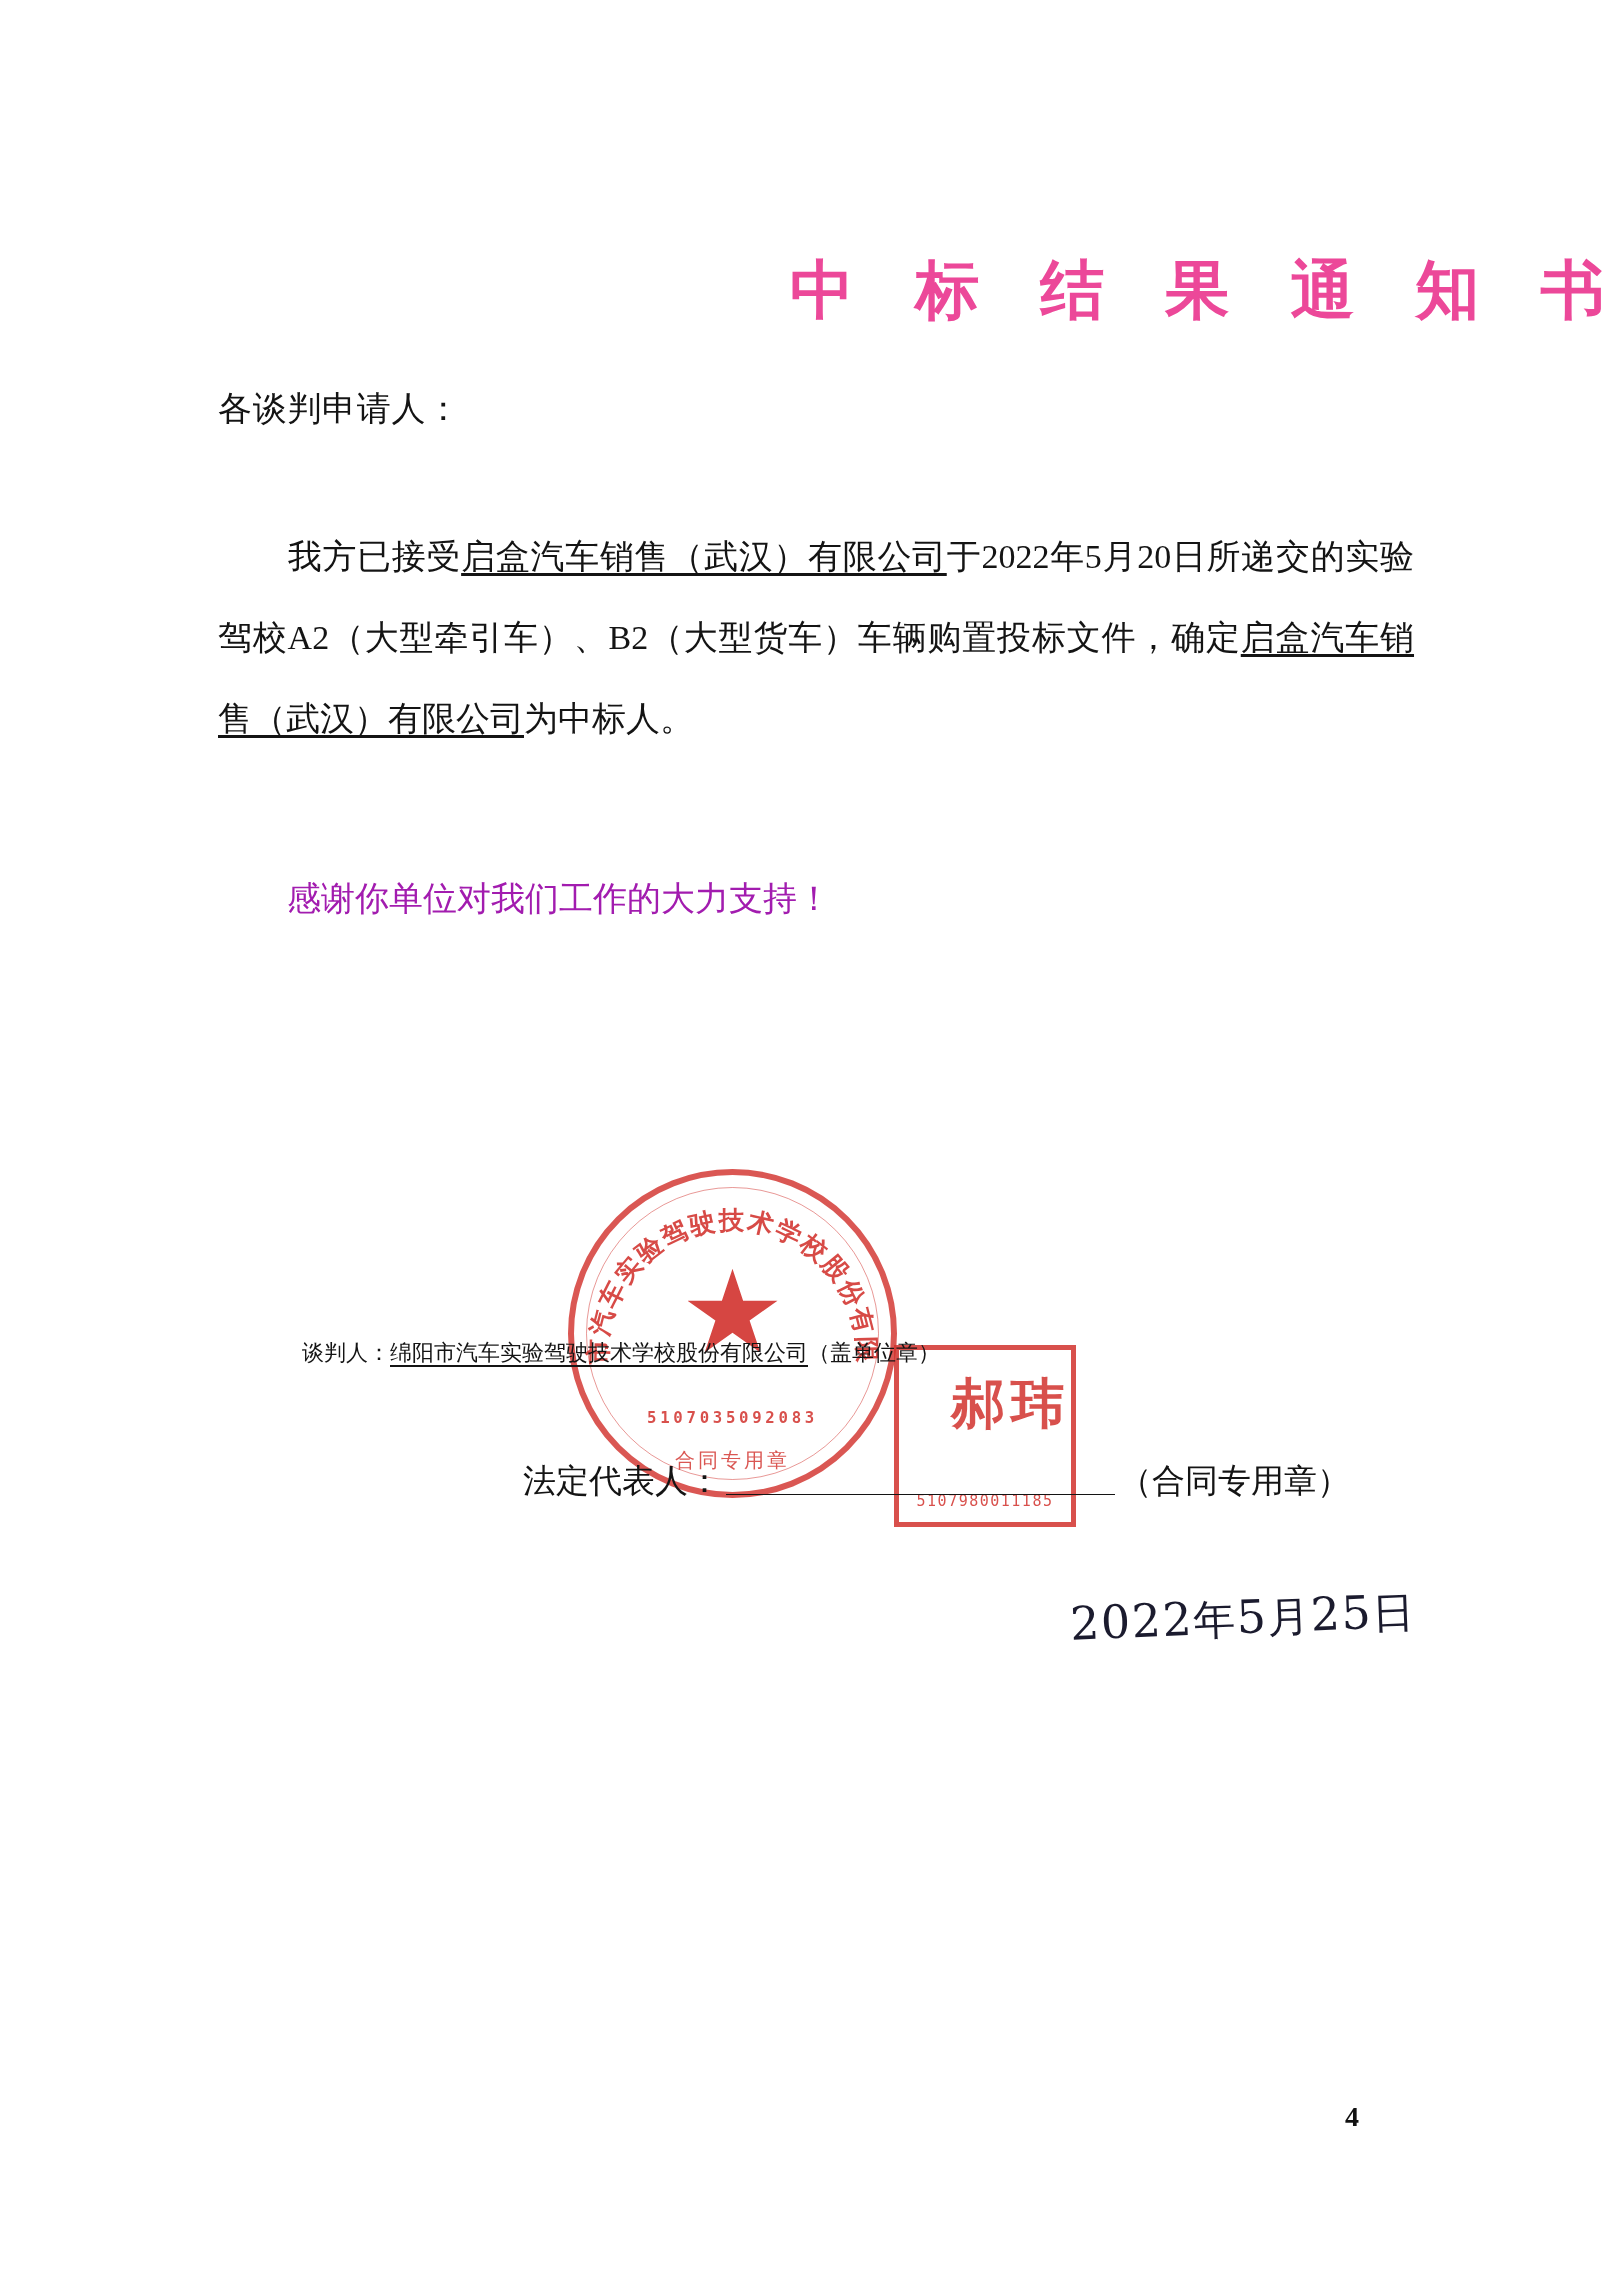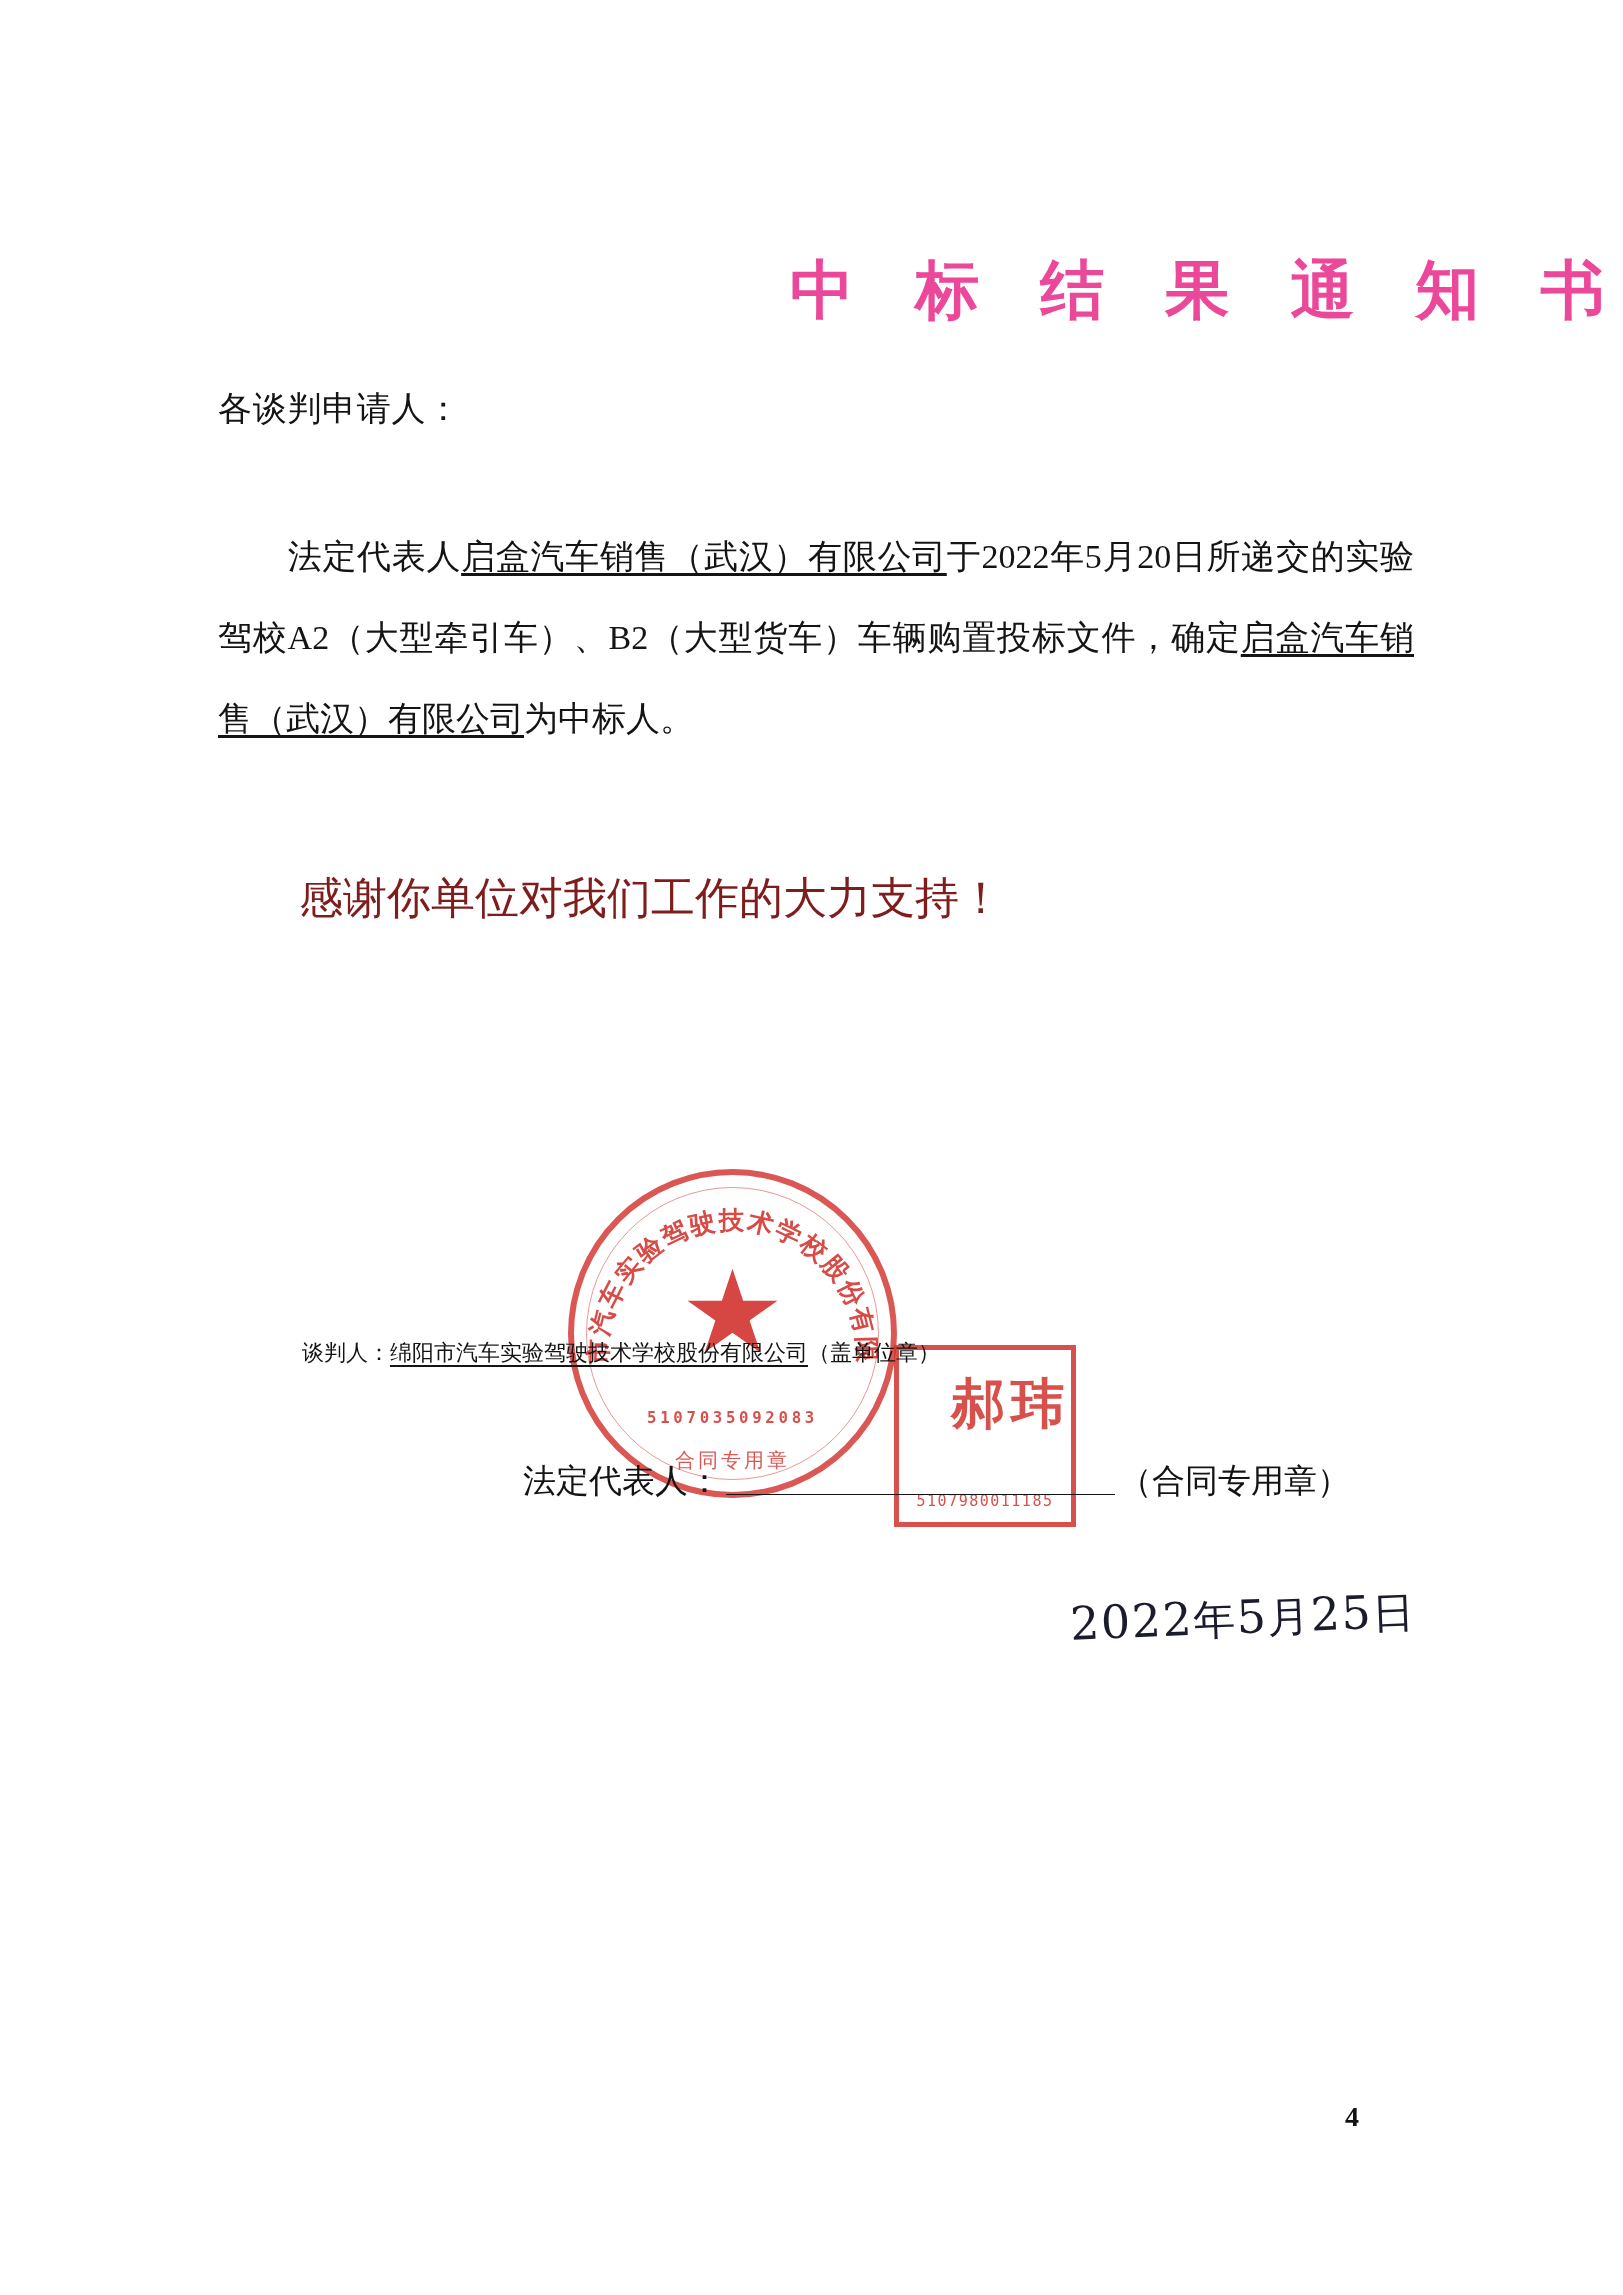--- a/index.html
+++ b/index.html
@@ -242,7 +242,7 @@
   <div class="salutation">各谈判申请人：</div>
 
   <div class="para-1">
-    <span class="indent"></span><span>法定代表人</span><span class="u">启盒汽车销售（武汉）有限公司</span><span>于</span><span class="num">2022年5月20日</span><span>所递交的实验驾校A2（大型牵引车）、B2（大型货车）车辆购置投标文件，确定</span><span class="u">启盒汽车销售（武汉）有限公司</span><span>为中标人。</span>
+    <span class="indent"></span><span>我方已接受</span><span class="u">启盒汽车销售（武汉）有限公司</span><span>于</span><span class="num">2022年5月20日</span><span>所递交的实验驾校A2（大型牵引车）、B2（大型货车）车辆购置投标文件，确定</span><span class="u">启盒汽车销售（武汉）有限公司</span><span>为中标人。</span>
   </div>
 
   <div class="para-2">感谢你单位对我们工作的大力支持！</div>

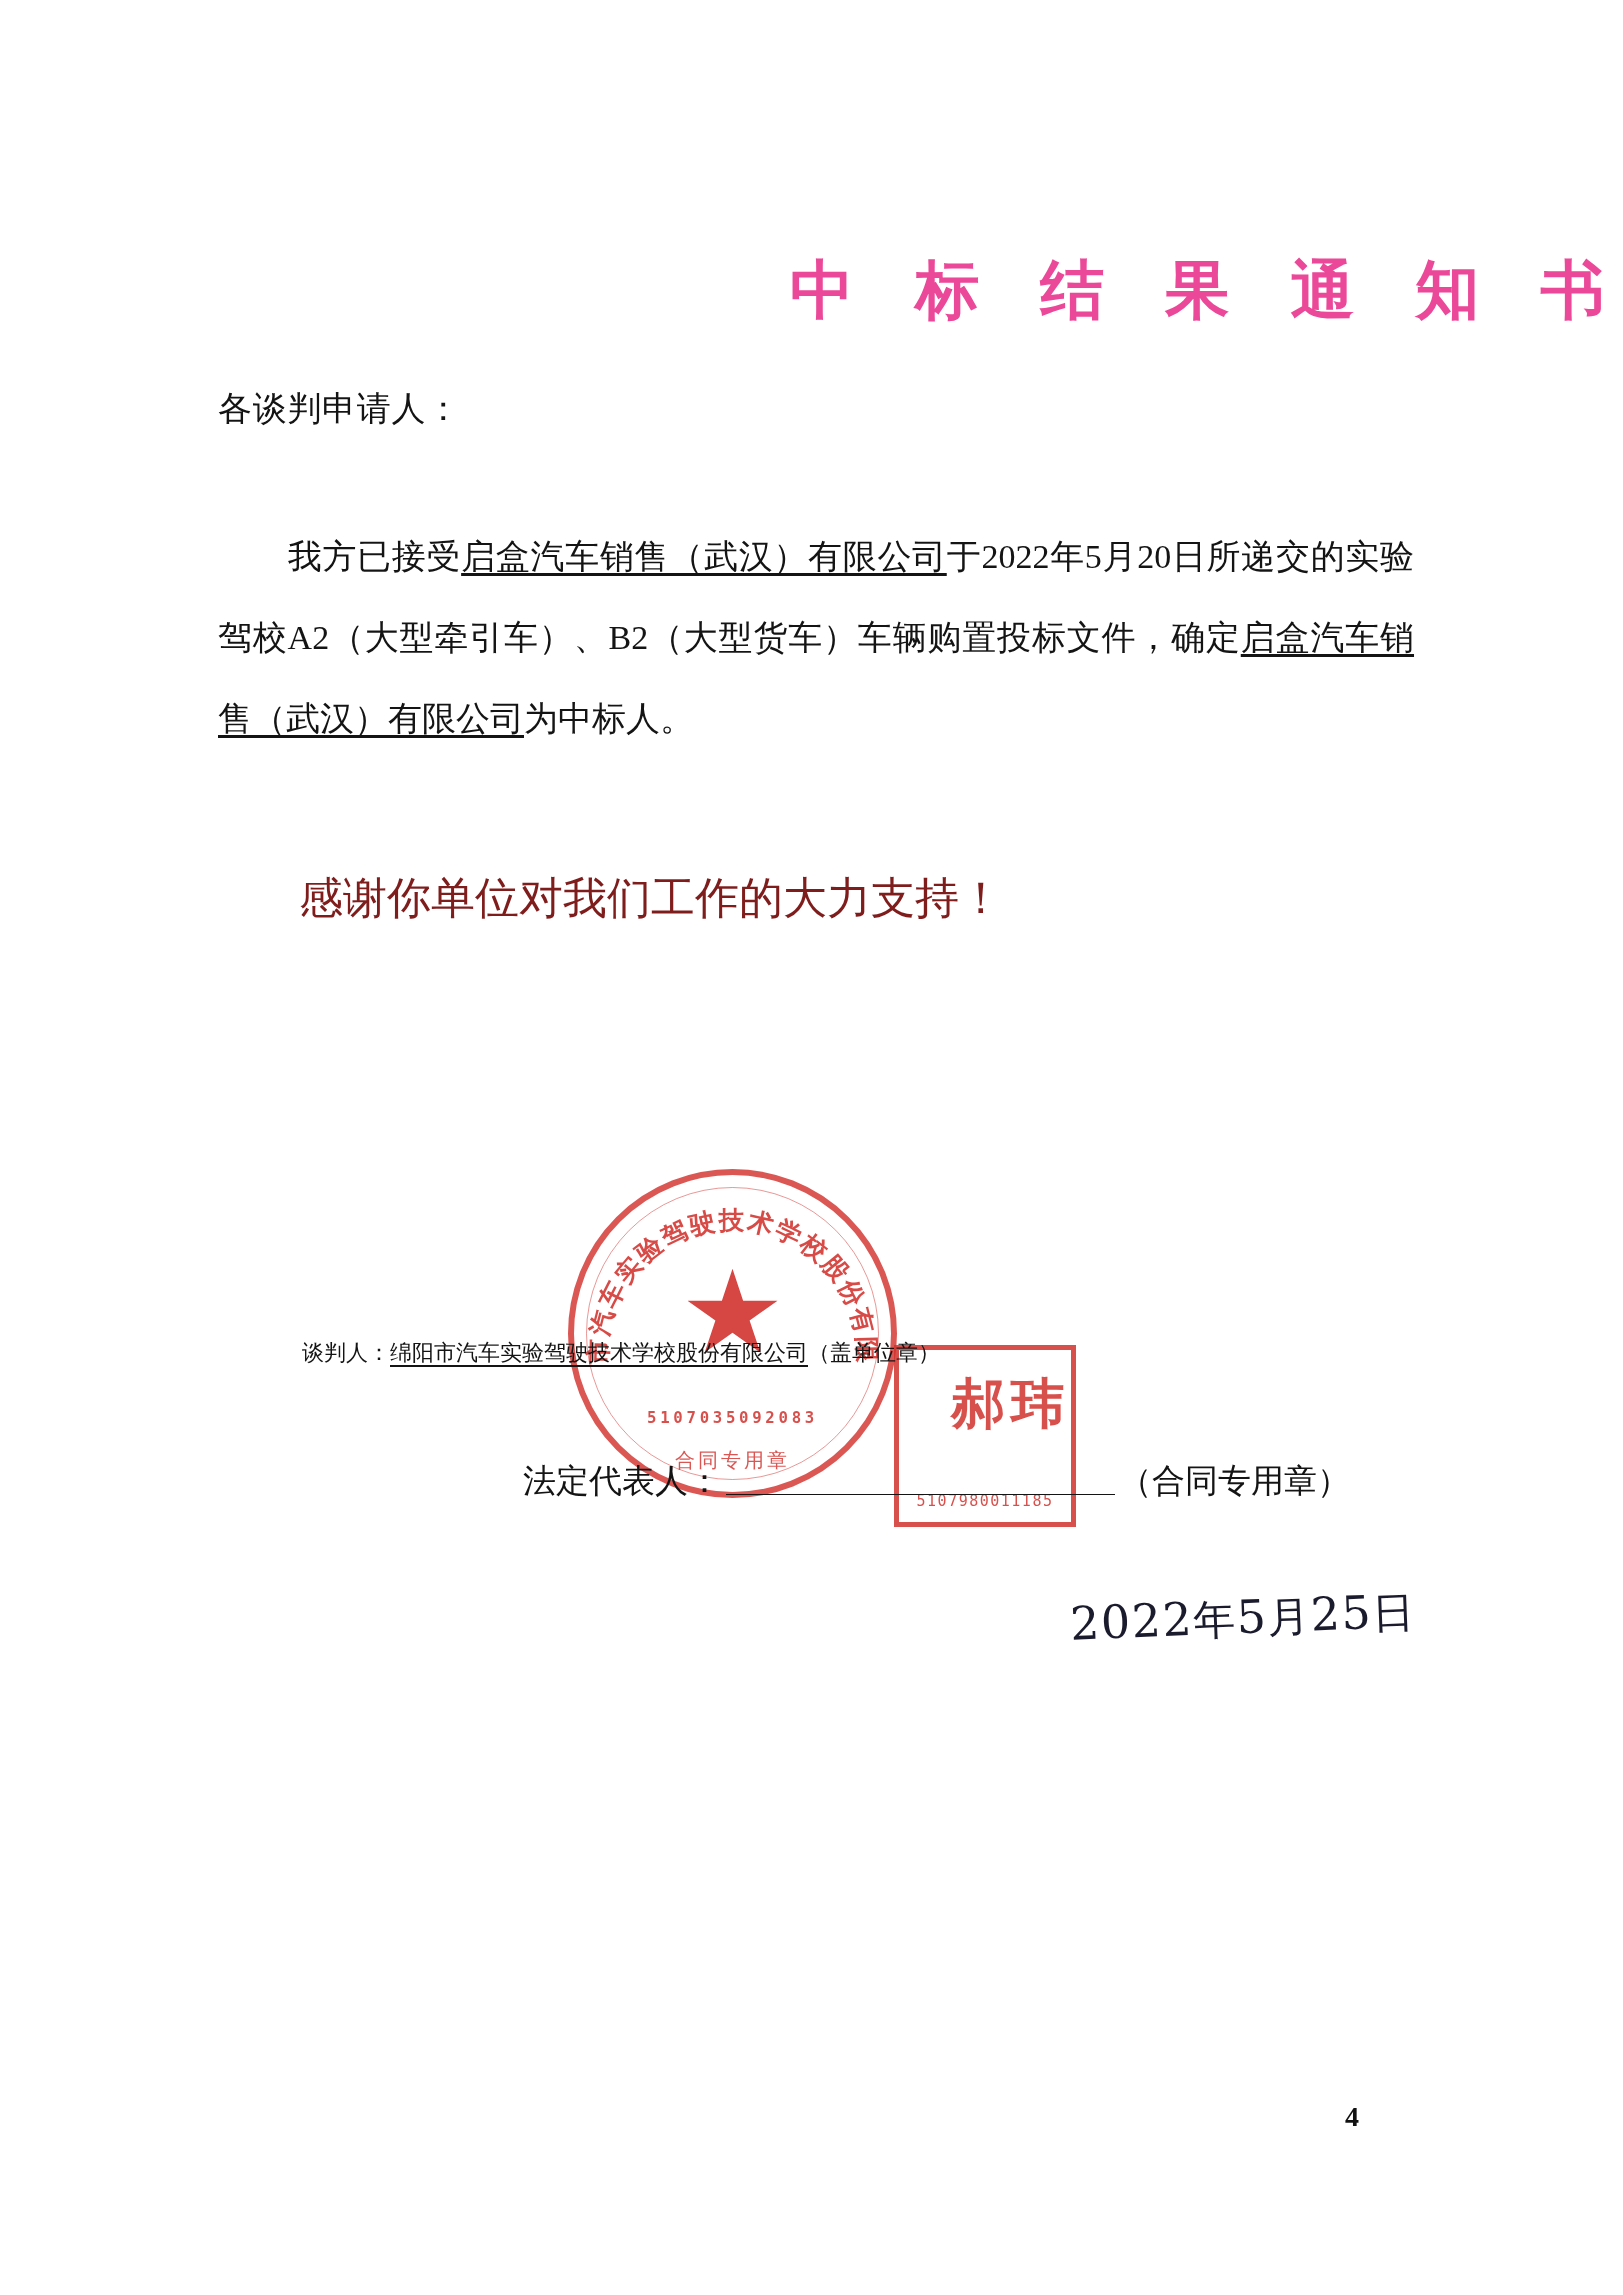--- a/index.html
+++ b/index.html
@@ -66,10 +66,10 @@
   .para-2 {
     position: absolute;
     top: 873px;
-    left: 299px;
-    font-size: 44px;
+    left: 287px;
+    font-size: 34px;
     line-height: 52px;
-    color: #7f1d1d;
+    color: #a21caf;
   }
 
   

